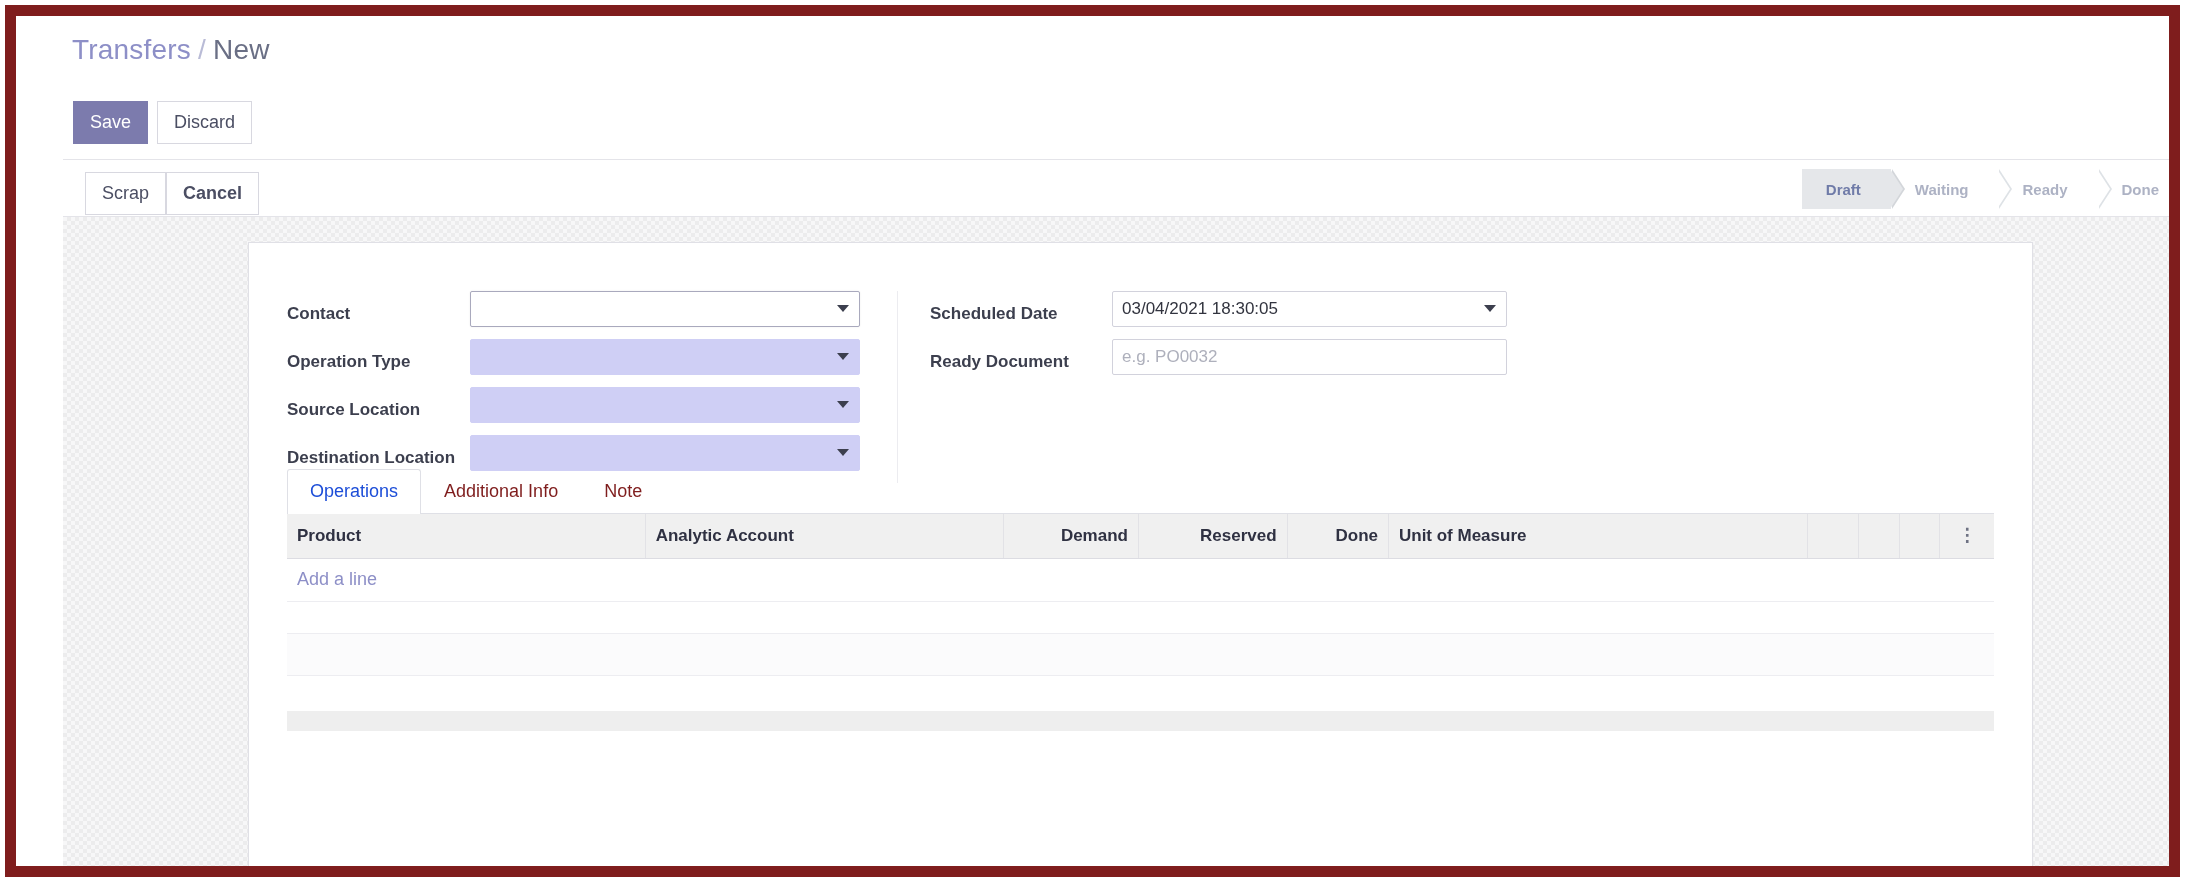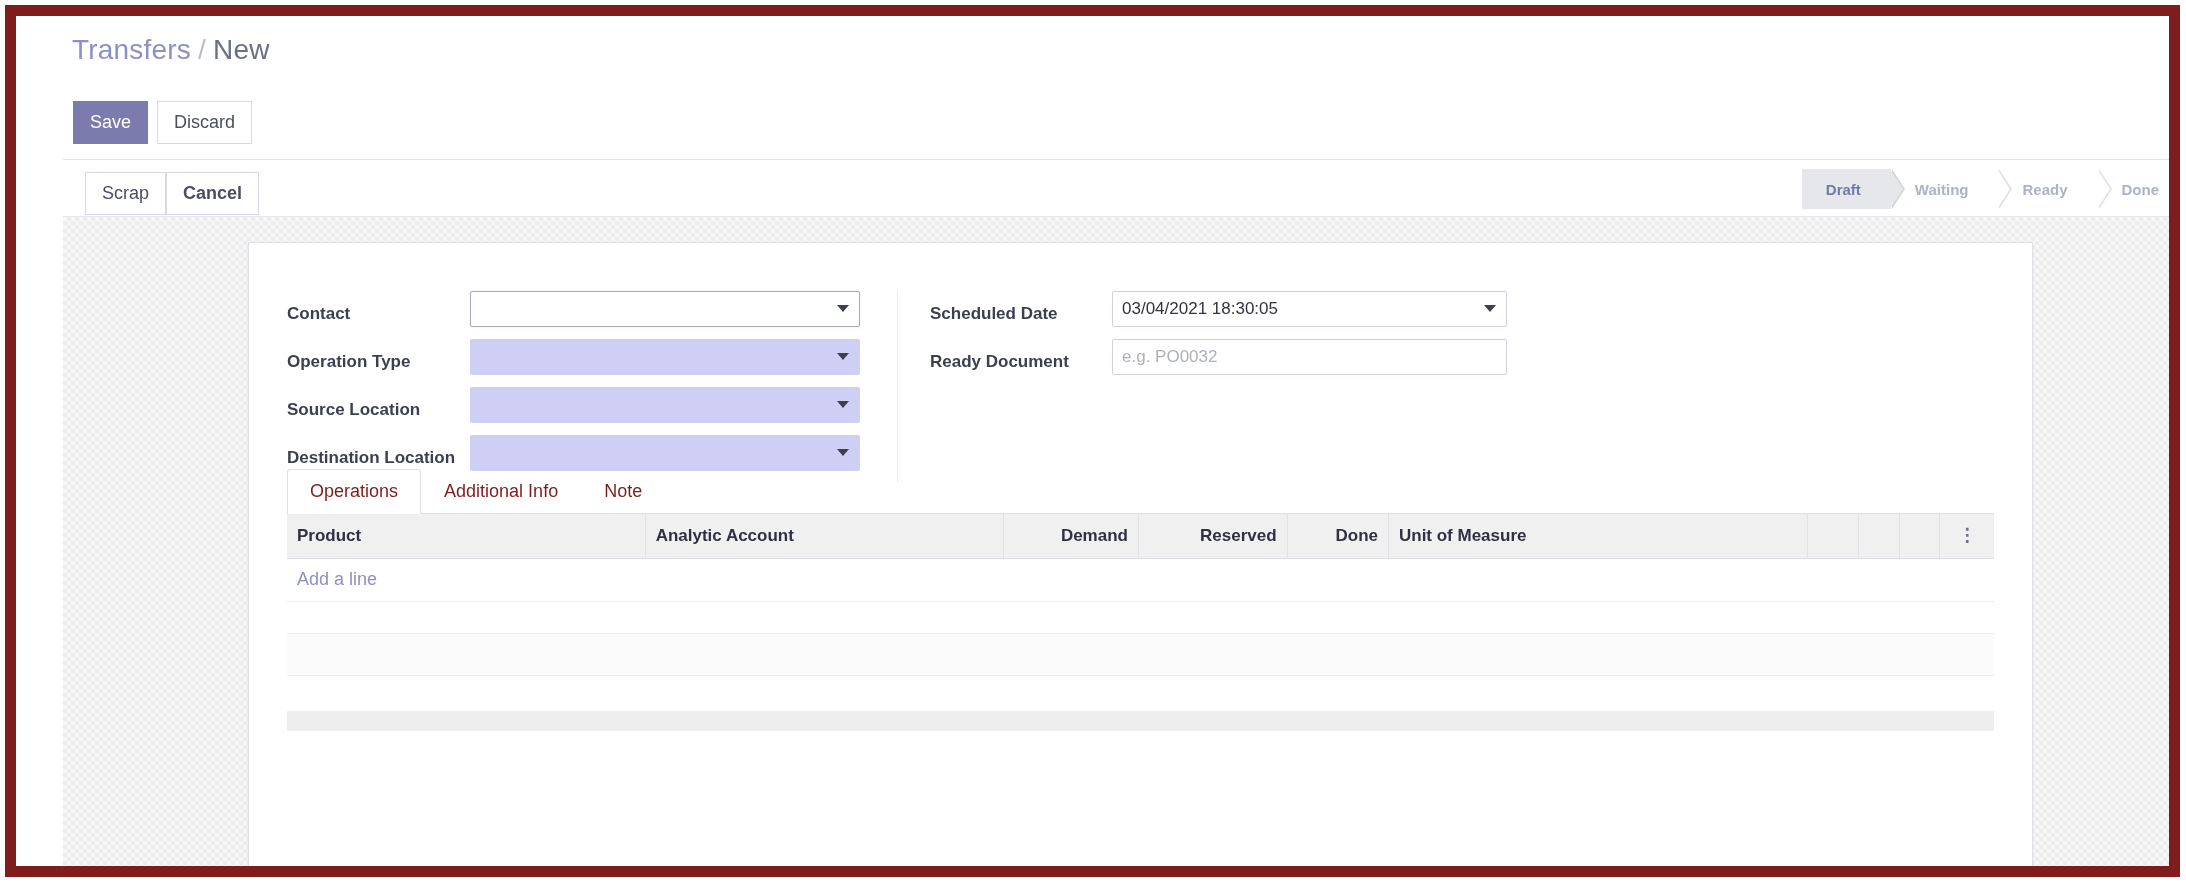--- a/index.html
+++ b/index.html
@@ -242,7 +242,7 @@
     white-space: nowrap;
   }
   .tab.active {
-    color: #7f1d1d;
+    color: #1d4ed8;
     background: #ffffff;
     border-color: #dfe0e6;
     border-top-left-radius: 3px;

